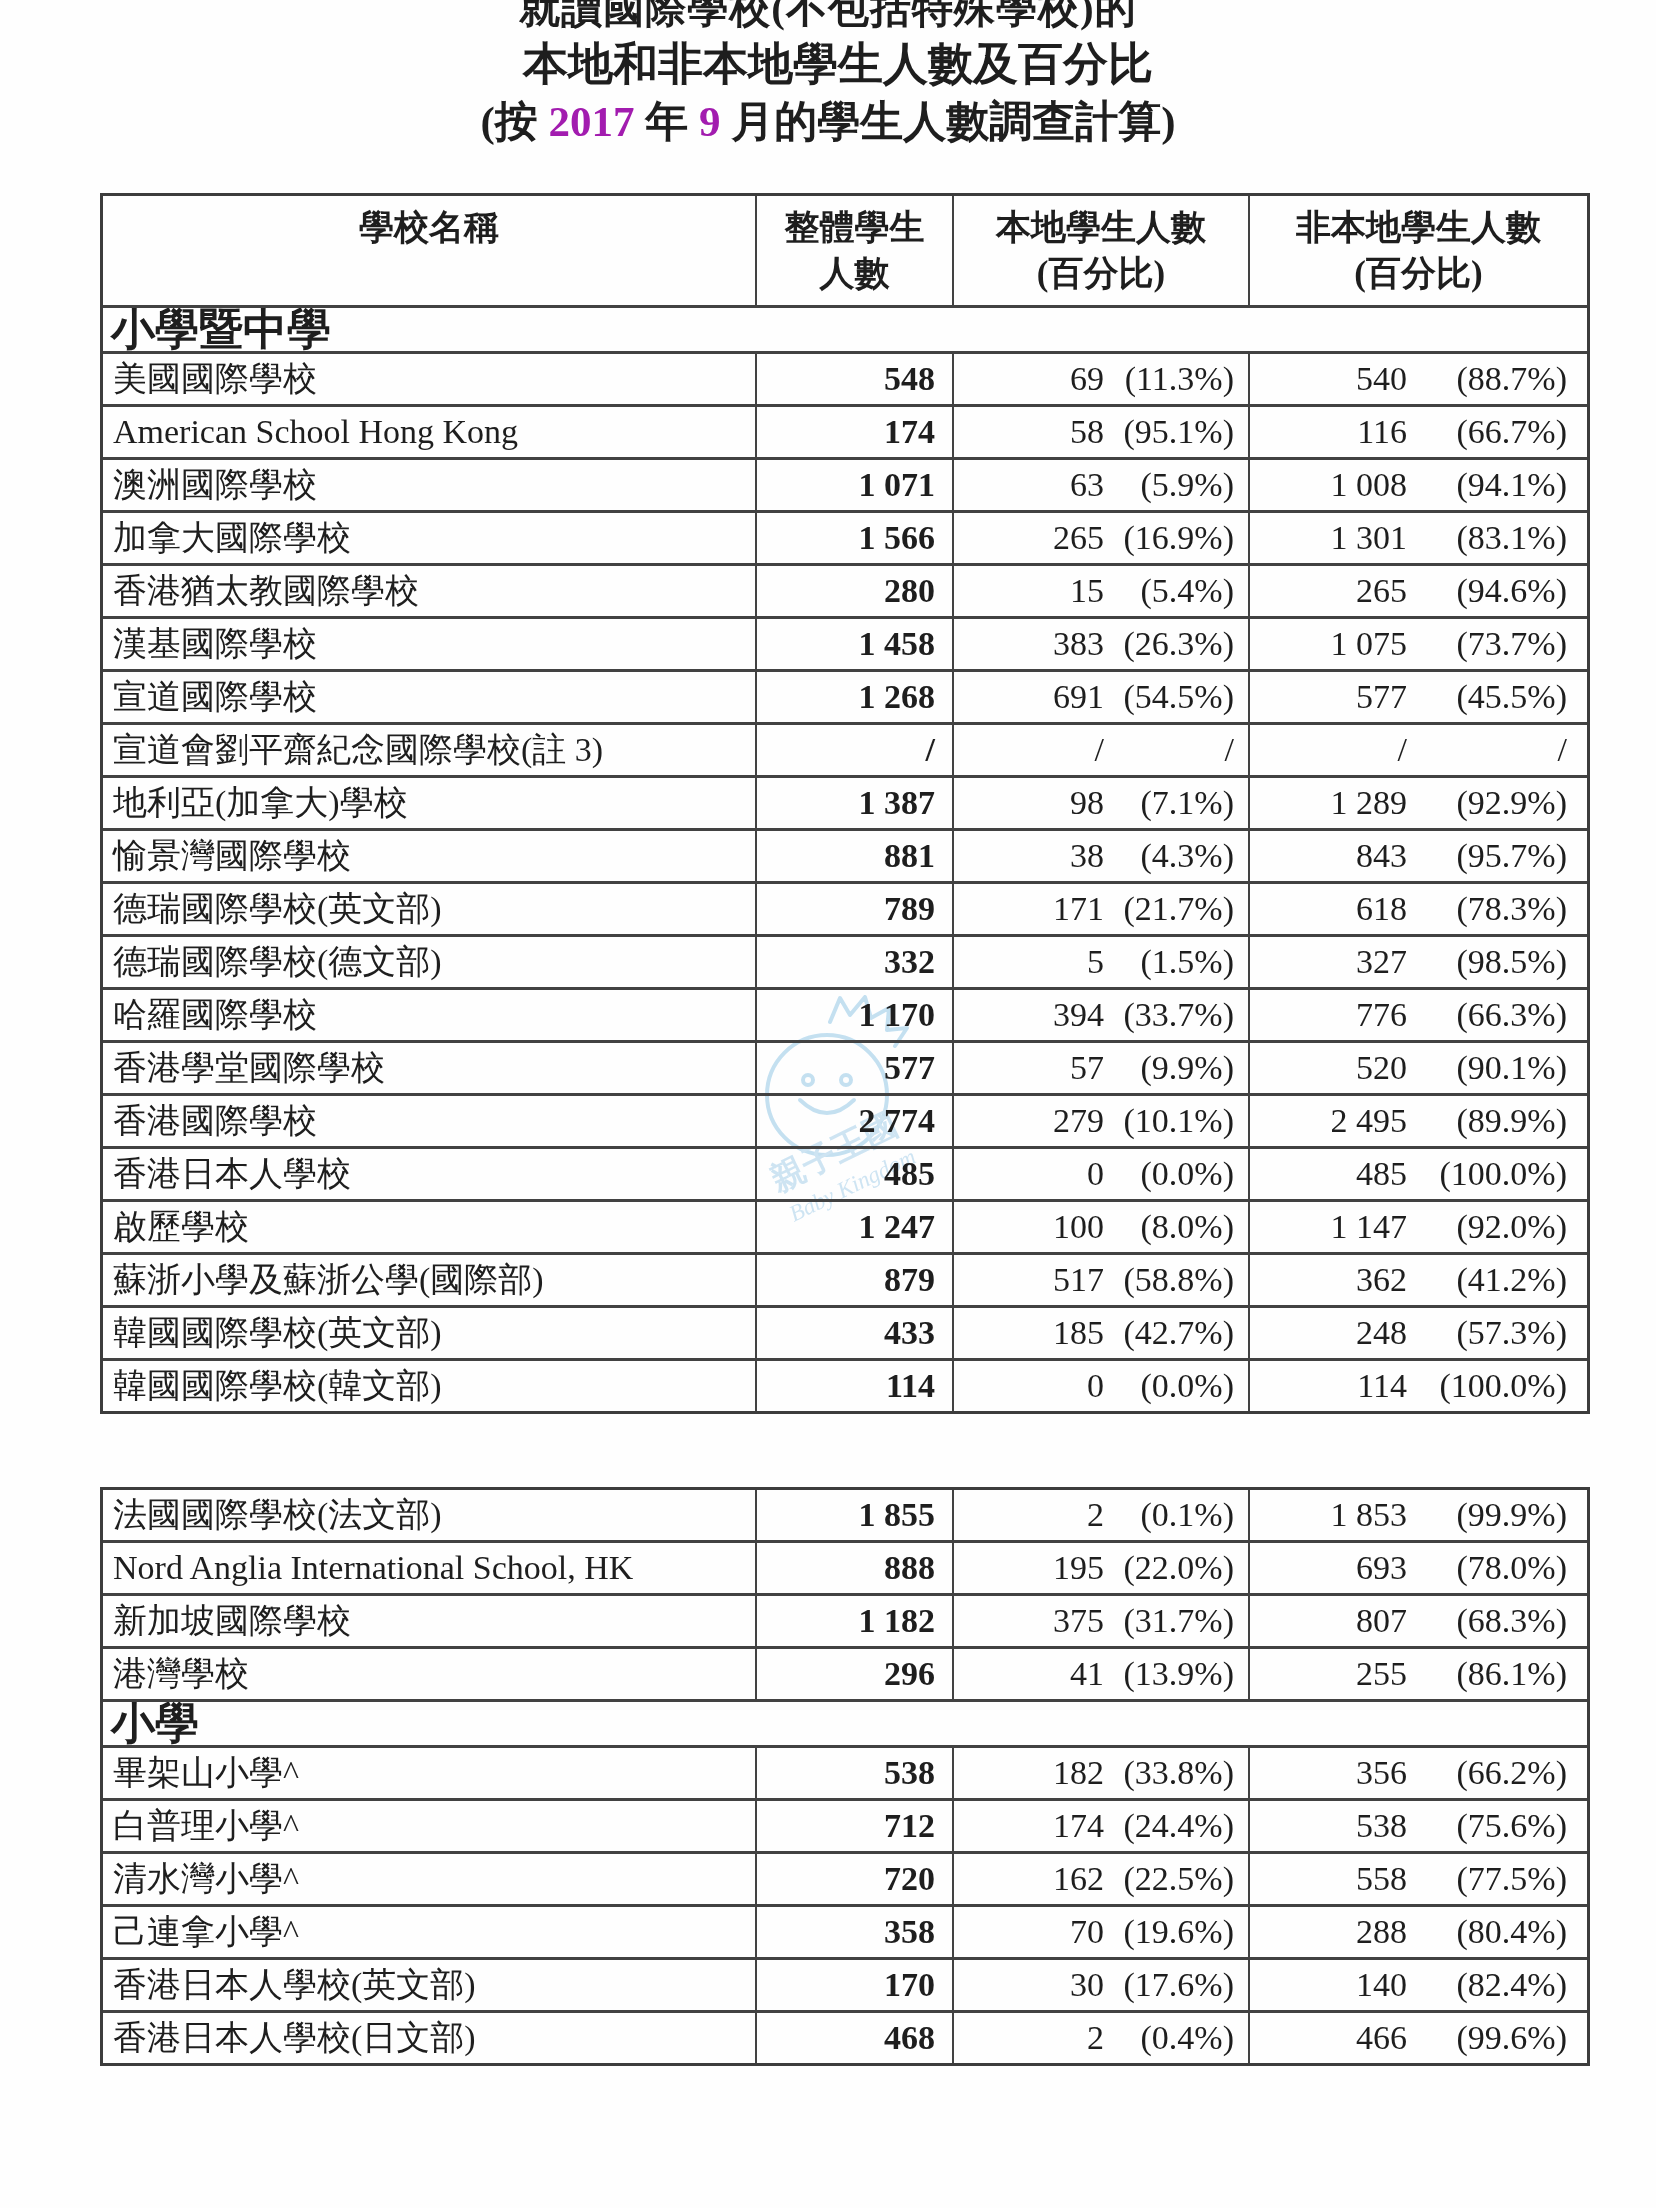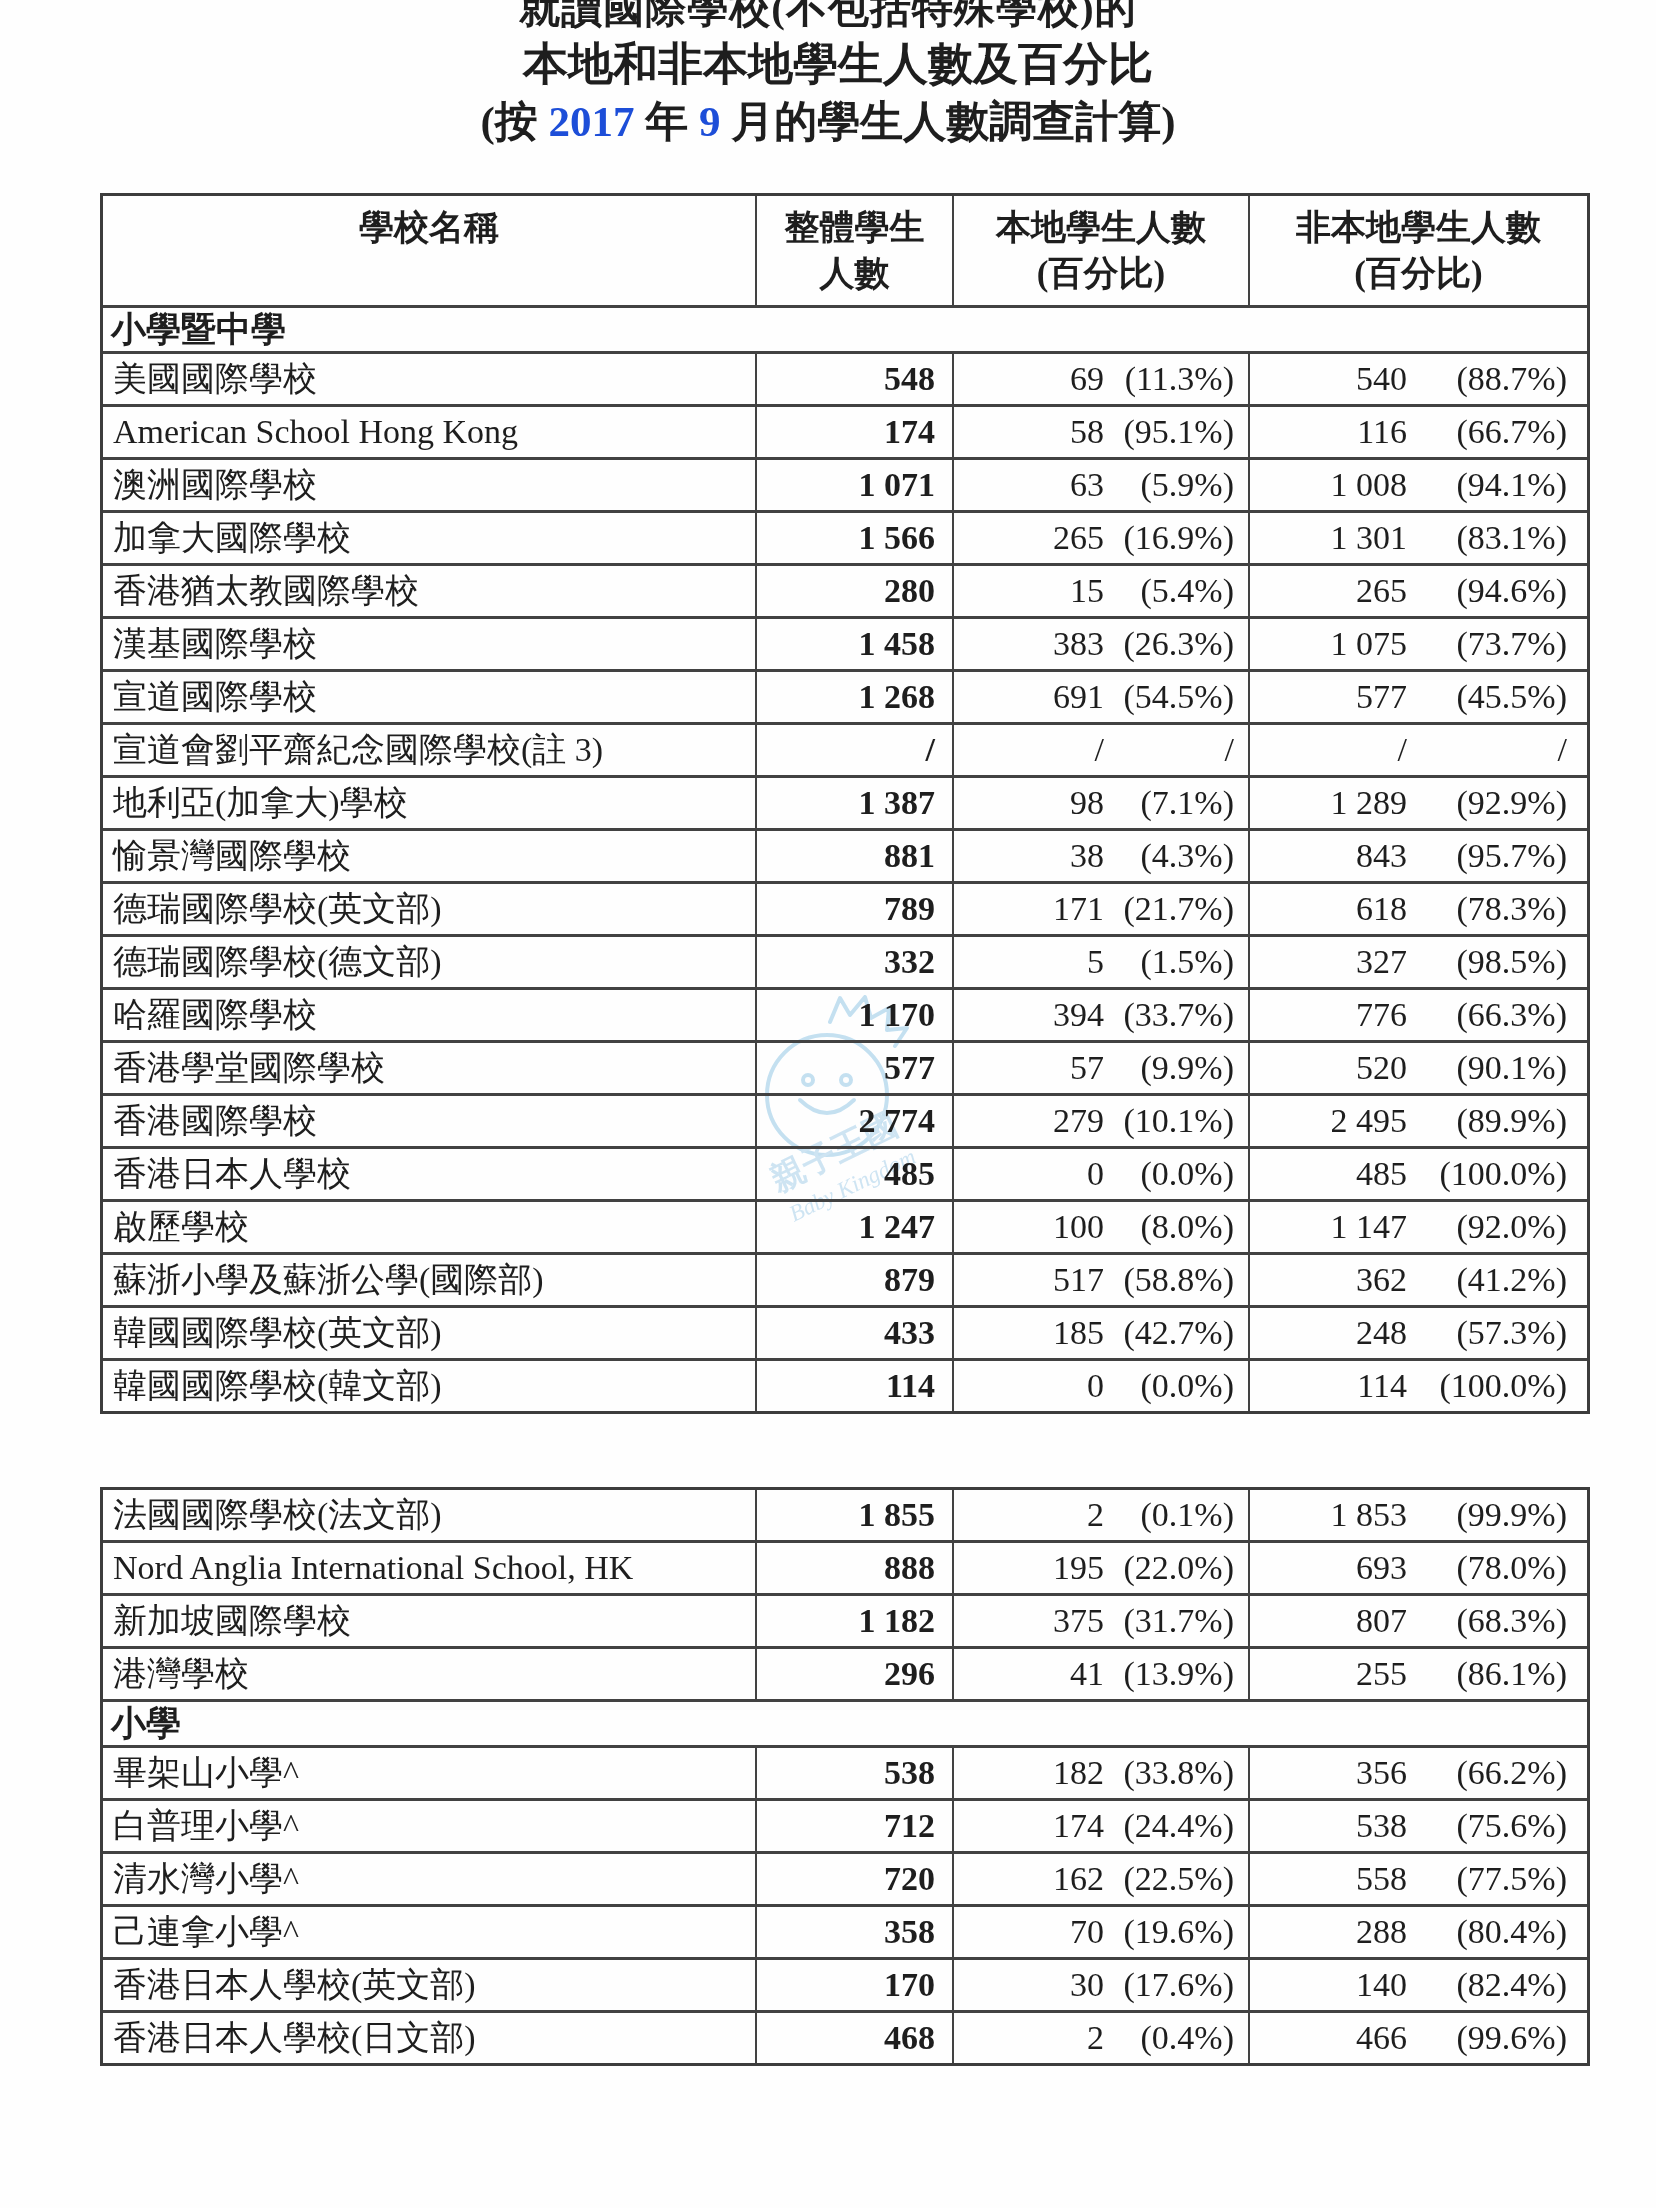--- a/index.html
+++ b/index.html
@@ -14,7 +14,7 @@
   .t1{font-size:41px;line-height:56px;letter-spacing:1px;}
   .t2{font-size:45px;line-height:57px;padding-left:20px;}
   .t3{font-size:43px;line-height:57px;}
-  .blue-digit{color:#1d4ed8;}
+  .blue-digit{color:#a21caf;}
   
   .tbl{
     position:absolute;left:100px;width:1490px;box-sizing:border-box;

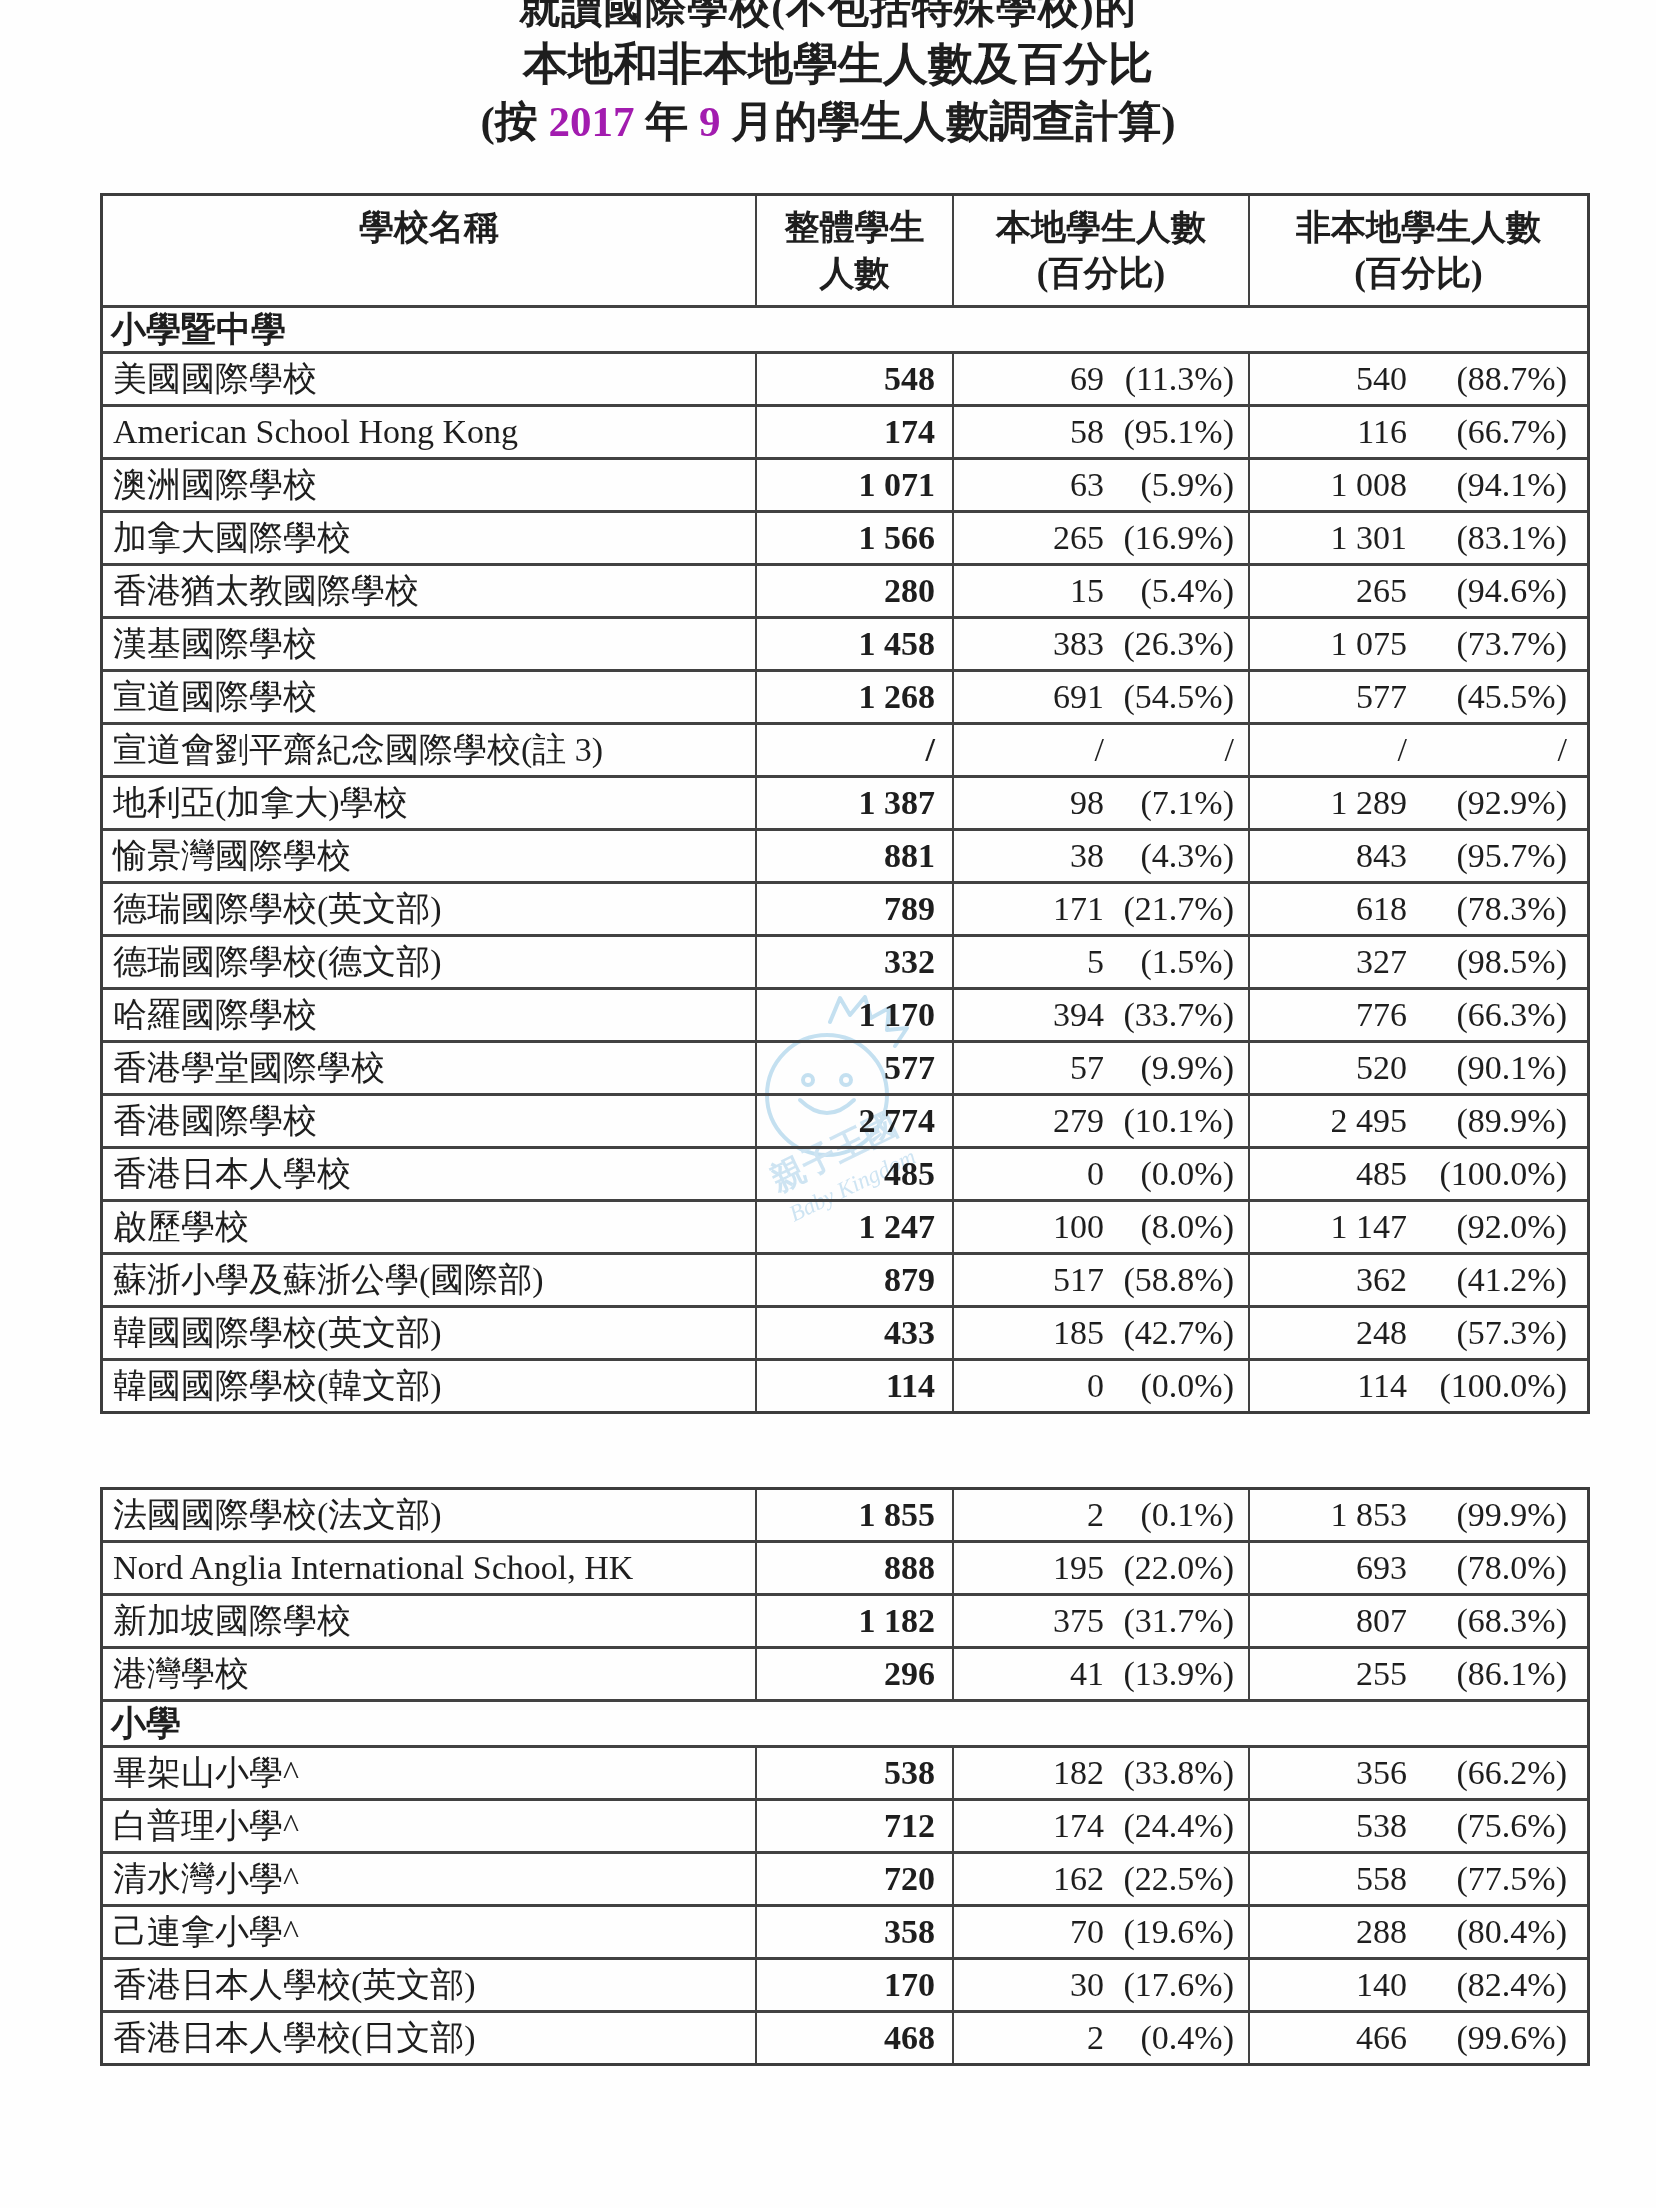--- a/index.html
+++ b/index.html
@@ -40,7 +40,7 @@
   .c3 .pct{width:130px;text-align:right;padding-right:14px;}
   .c4 .count{padding-right:10px;}
   .c4 .pct{width:150px;text-align:right;padding-right:20px;}
-  .sec .cell{font-weight:bold;font-size:35px;padding-left:8px;}
+  .sec .cell{font-weight:bold;font-size:44px;padding-left:8px;}
   .hdr .cell{
     flex-direction:column;justify-content:flex-start;
     padding-top:9px;font-weight:bold;font-size:35px;

